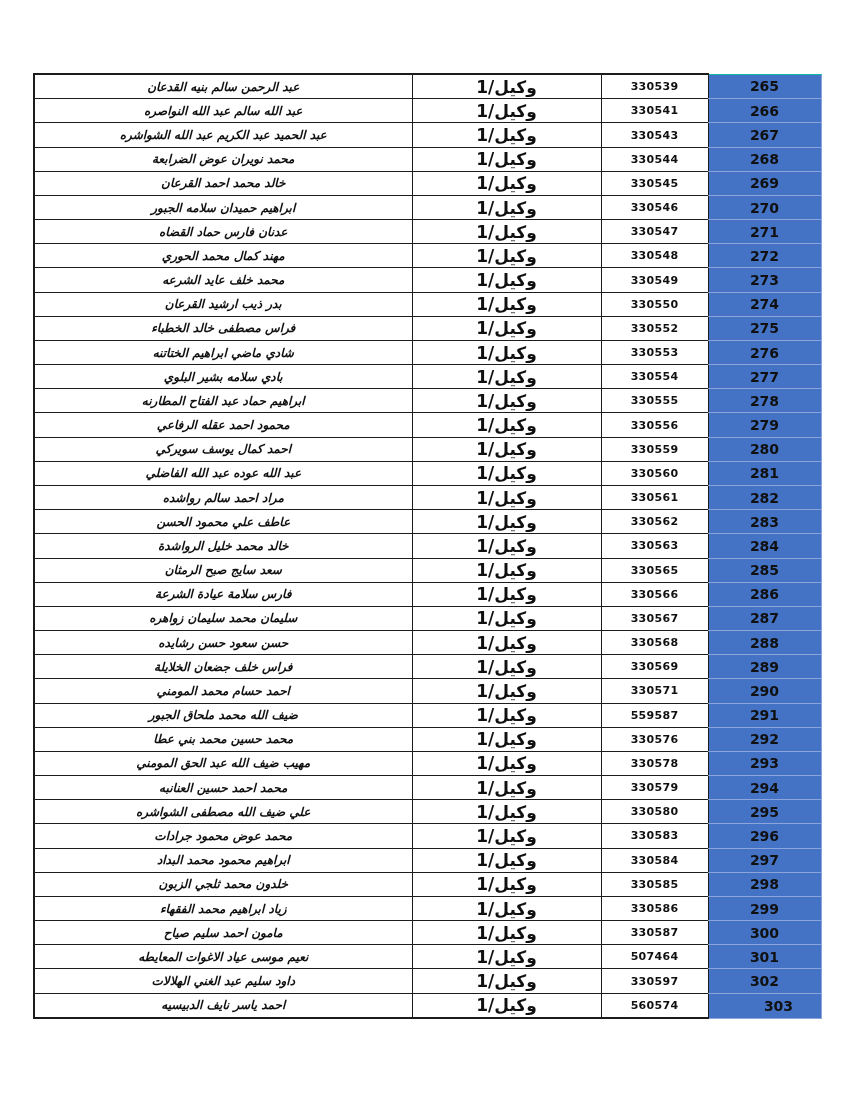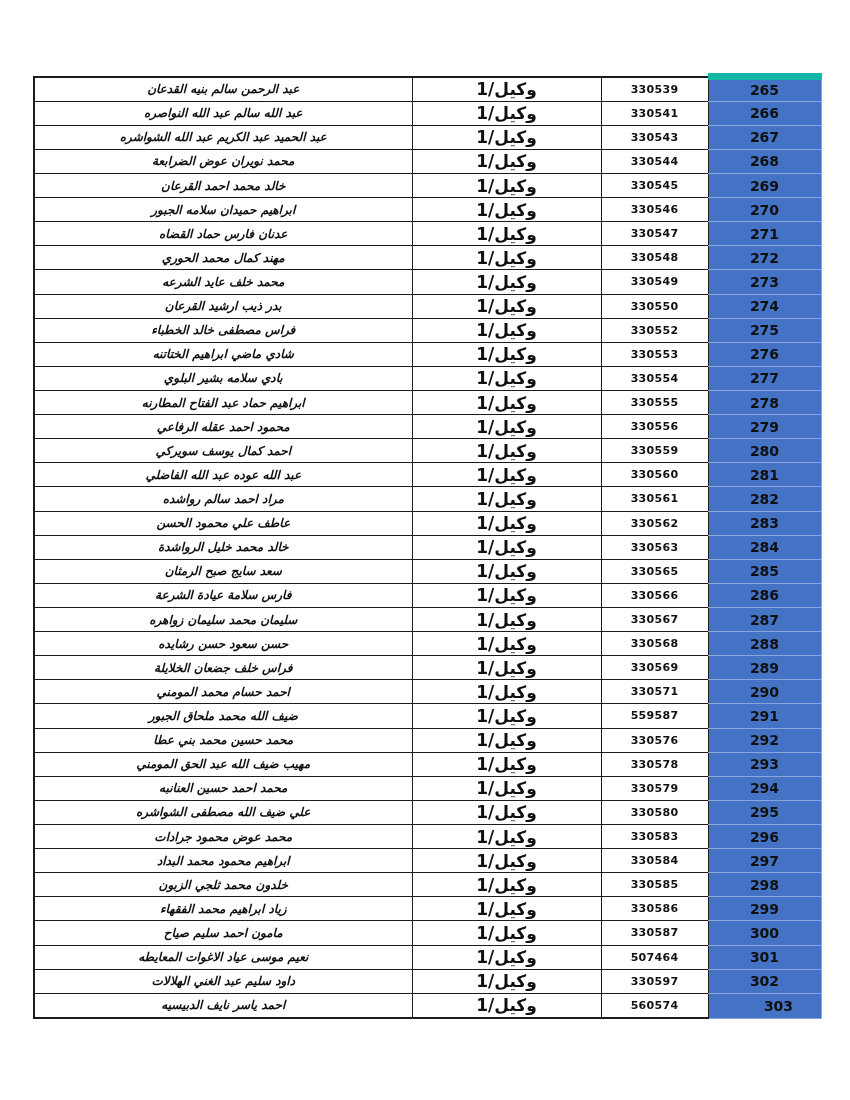--- a/index.html
+++ b/index.html
@@ -31,7 +31,7 @@
     border-top:1px solid #8CA5DB;border-bottom:1px solid #8CA5DB;
     border-right:1px solid #8CA5DB;border-left:1.5px solid #1c1c1c;
   }
-  tr:first-child td.serial-cell{border-top:7px solid #14b8a6;margin-left:8px;}
+  tr:first-child td.serial-cell{border-top:1px solid #14b8a6;margin-left:8px;}
   tr:last-child  td.serial-cell{border-bottom:1px solid #96add e0;padding-left:32px;}
   col.c-serial{width:113px;}
   col.c-id{width:107px;}

